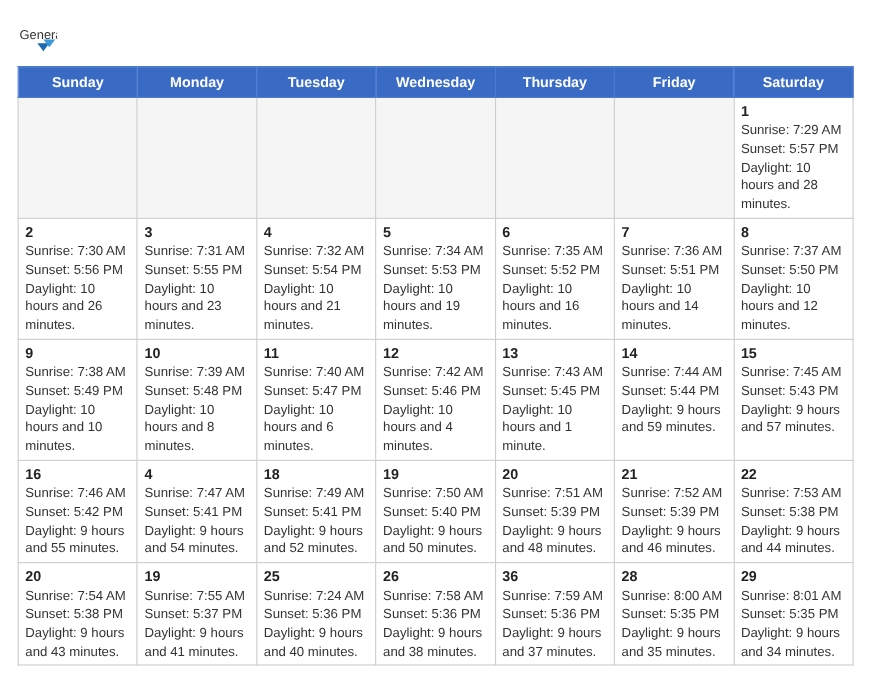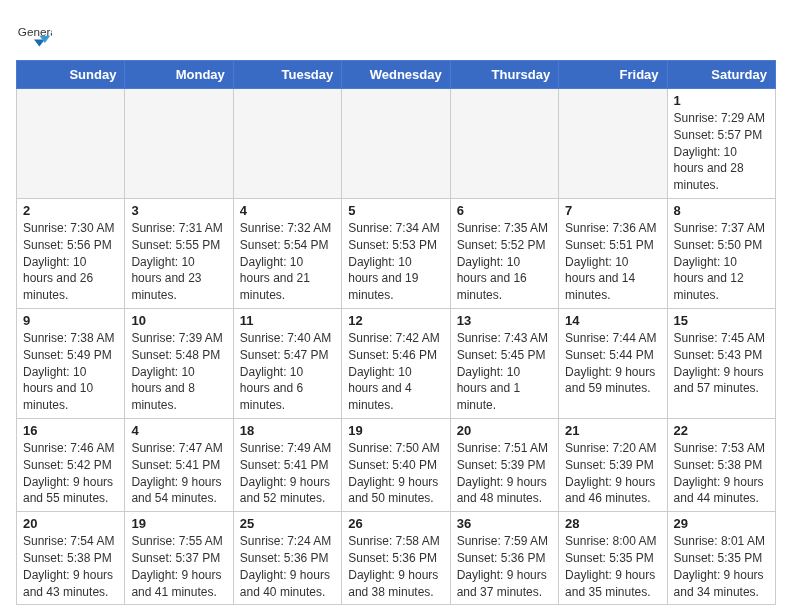--- a/index.html
+++ b/index.html
@@ -45,7 +45,7 @@
     .calendar th {
       background-color: #3a6bc4;
       color: #fff;
-      text-align: right;
+      text-align: center;
       padding: 6px 8px;
       font-size: 13px;
       font-weight: bold;

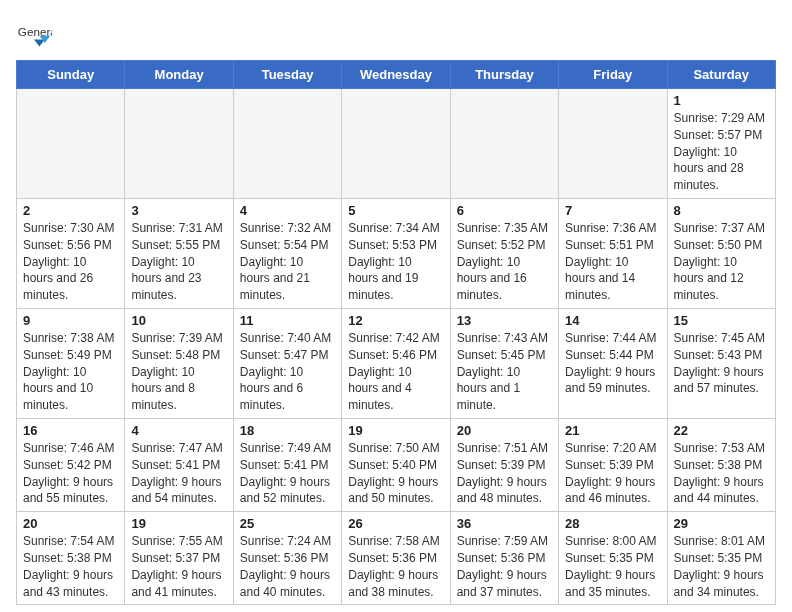--- a/index.html
+++ b/index.html
@@ -249,7 +249,7 @@
         </td>
         <td>
           <div class="day-number">21</div>
-          <div class="day-info">Sunrise: 7:20 AM
+          <div class="day-info">Sunrise: 7:52 AM
 Sunset: 5:39 PM
 Daylight: 9 hours and 46 minutes.</div>
         </td>

